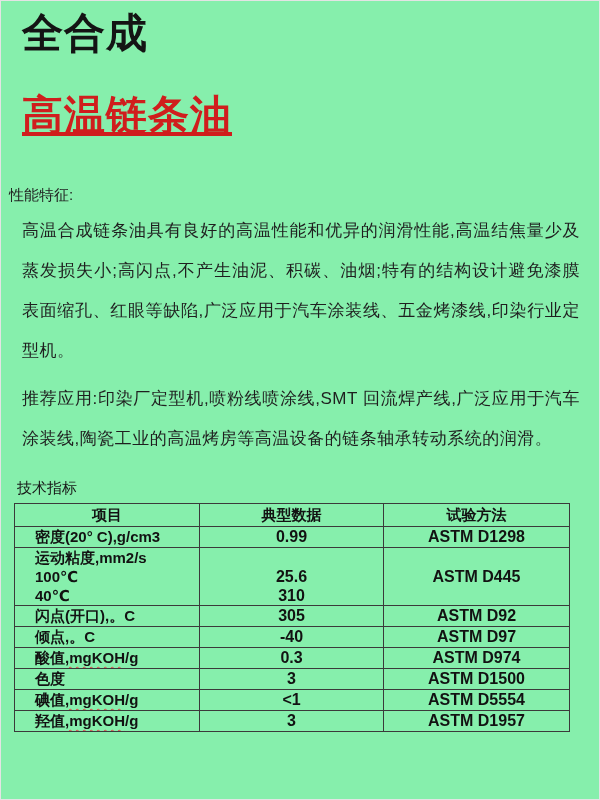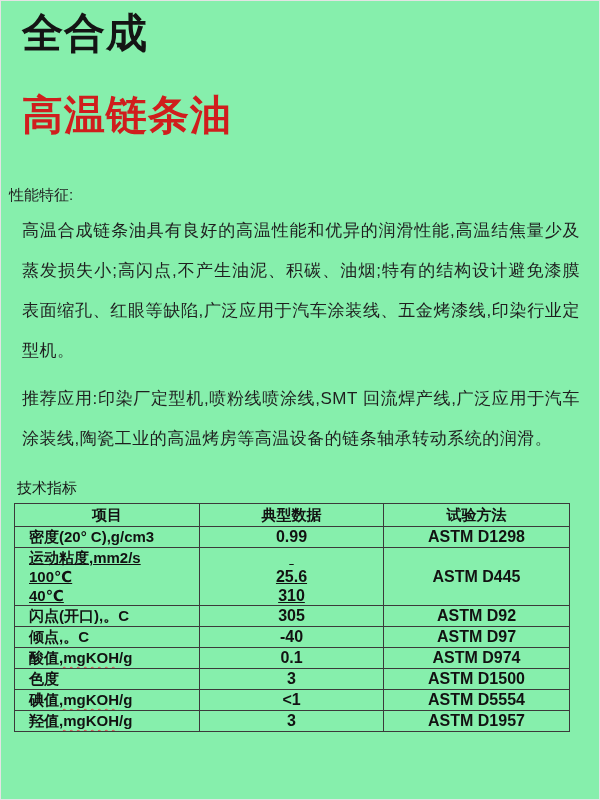--- a/index.html
+++ b/index.html
@@ -16,7 +16,7 @@
     font-weight:bold;font-size:41px;line-height:48px;
     margin:8px 20px 0 21px;color:#141414;letter-spacing:1px;
   }
-  .title.red{margin-top:34px;color:#d01d1d;}
+  .title.red{margin-top:34px;color:#d01d1d;text-decoration:underline;}
   .sec-heading{
     margin:44px 20px 0 8px;font-size:15px;line-height:24px;
   }

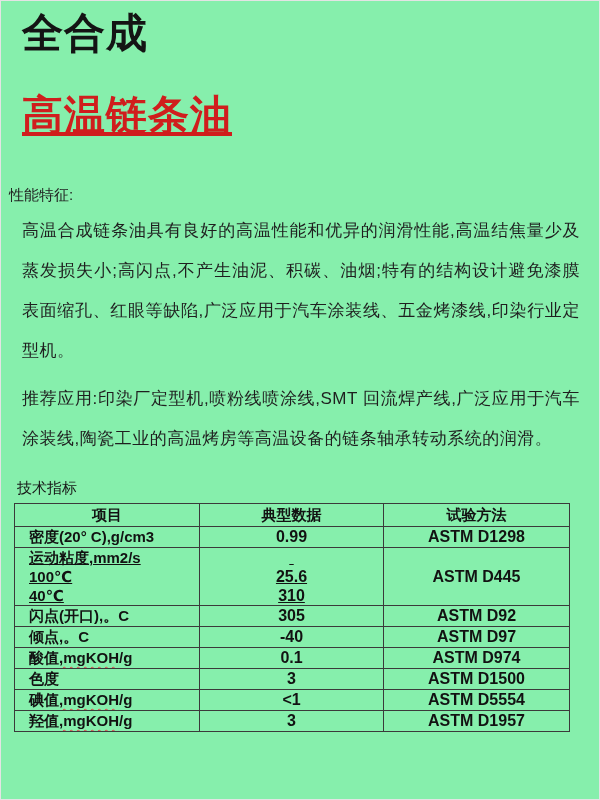--- a/index.html
+++ b/index.html
@@ -34,7 +34,7 @@
     font-weight:600;color:#121212;
   }
   table.specs th,table.specs td{
-    border:1px solid #3a3a3a;padding:0 14px;overflow:hidden;
+    border:1px solid #3a3a3a;padding:0 20px;overflow:hidden;
   }
   table.specs th{
     height:22px;font-size:15px;text-align:center;font-weight:bold;

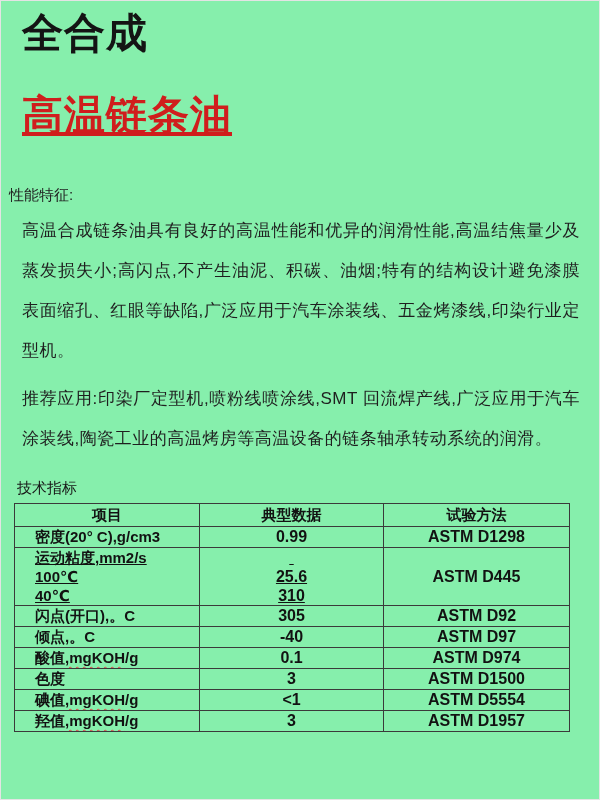--- a/index.html
+++ b/index.html
@@ -41,7 +41,7 @@
   }
   td.c-item{height:20px;font-size:15px;text-align:left;padding-left:7px;}
   td.c-val,td.c-method{font-size:16px;text-align:center;}
-  td .cl{line-height:19px;min-height:19px;white-space:nowrap;text-decoration:underline;}
+  td .cl{line-height:19px;min-height:19px;white-space:nowrap;}
   .spell{
     text-decoration-line:underline;
     text-decoration-style:wavy;

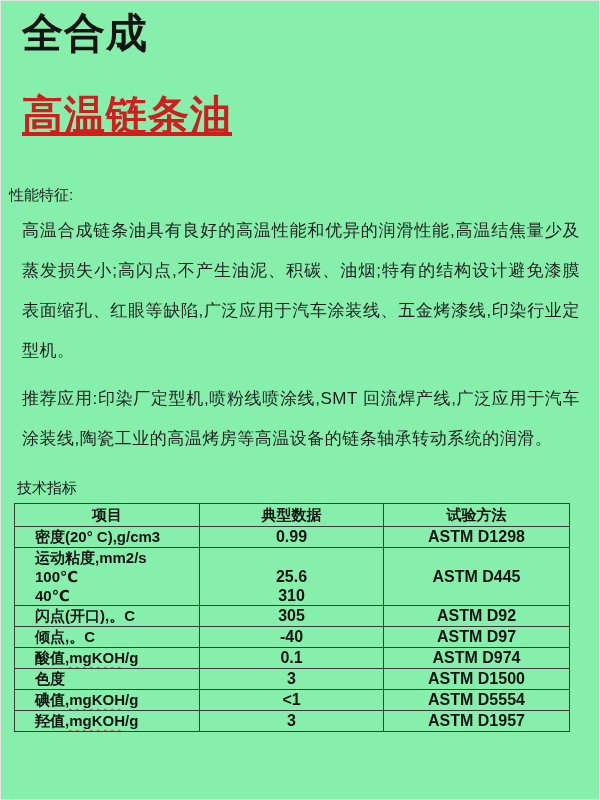--- a/index.html
+++ b/index.html
@@ -110,7 +110,7 @@
         </tr>
         <tr>
           <td class="c-item">酸值<span class="spell">,mgKOH</span>/g</td>
-          <td class="c-val">0.1</td>
+          <td class="c-val">0.3</td>
           <td class="c-method">ASTM D974</td>
         </tr>
         <tr>

